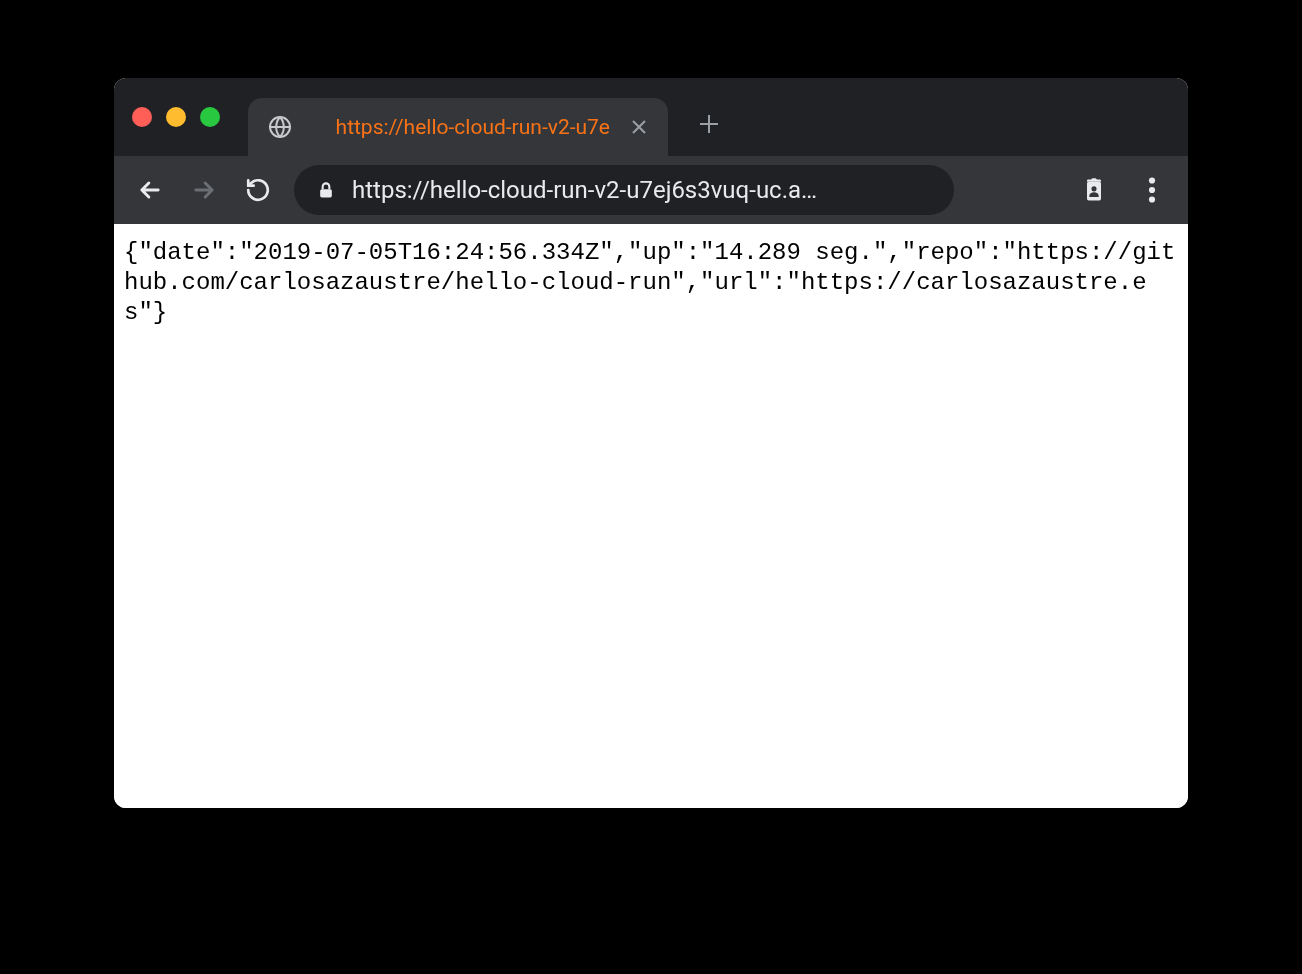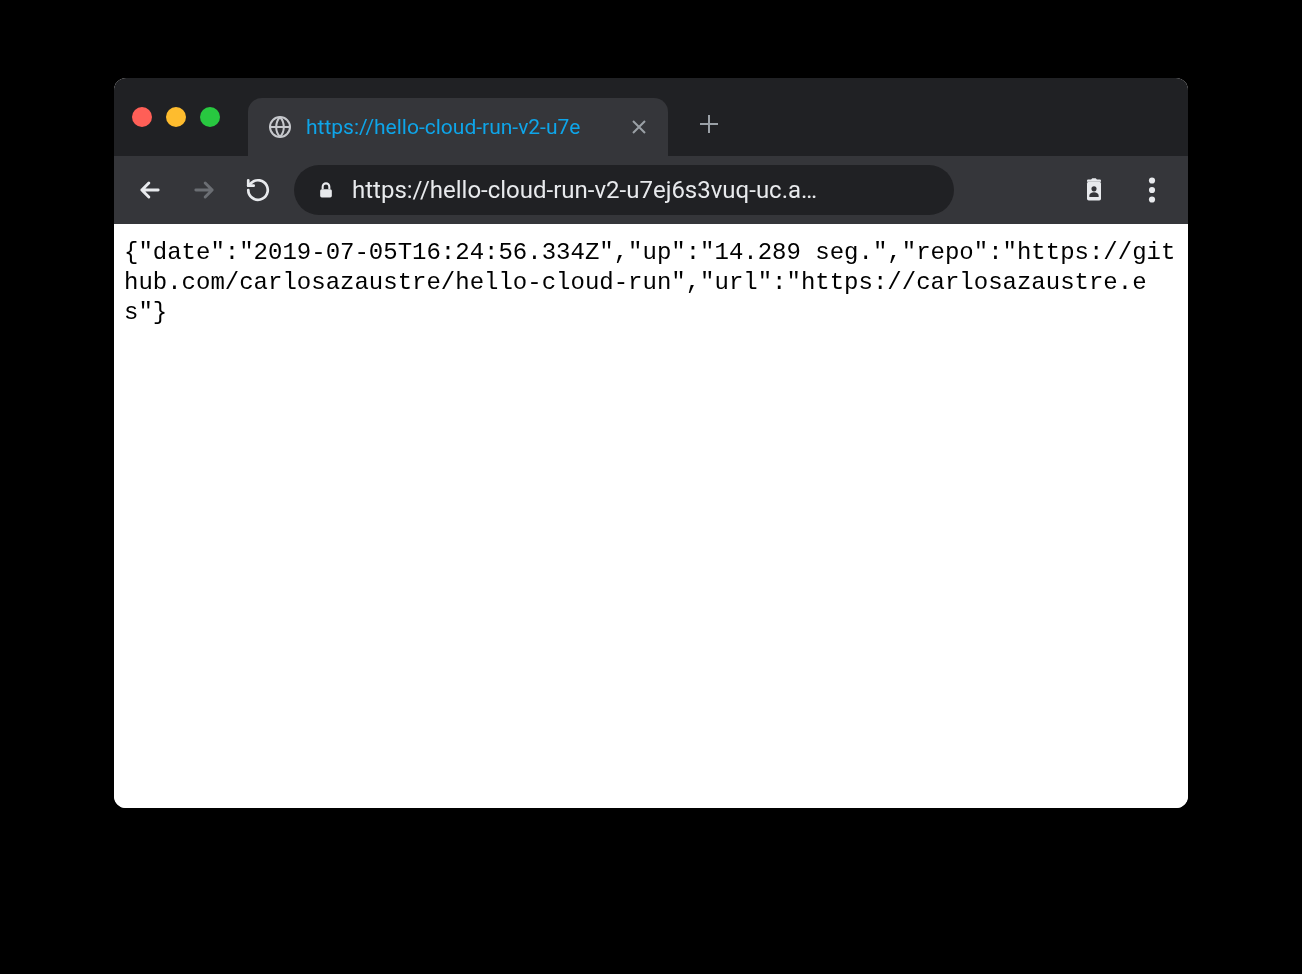--- a/index.html
+++ b/index.html
@@ -65,7 +65,8 @@
     white-space: nowrap;
     overflow: hidden;
     text-overflow: clip;
-    color: #0ea5e9;
+    color: #f97316;
+    text-align: right;
   }
   .tab-close {
     color: #9aa0a6;

